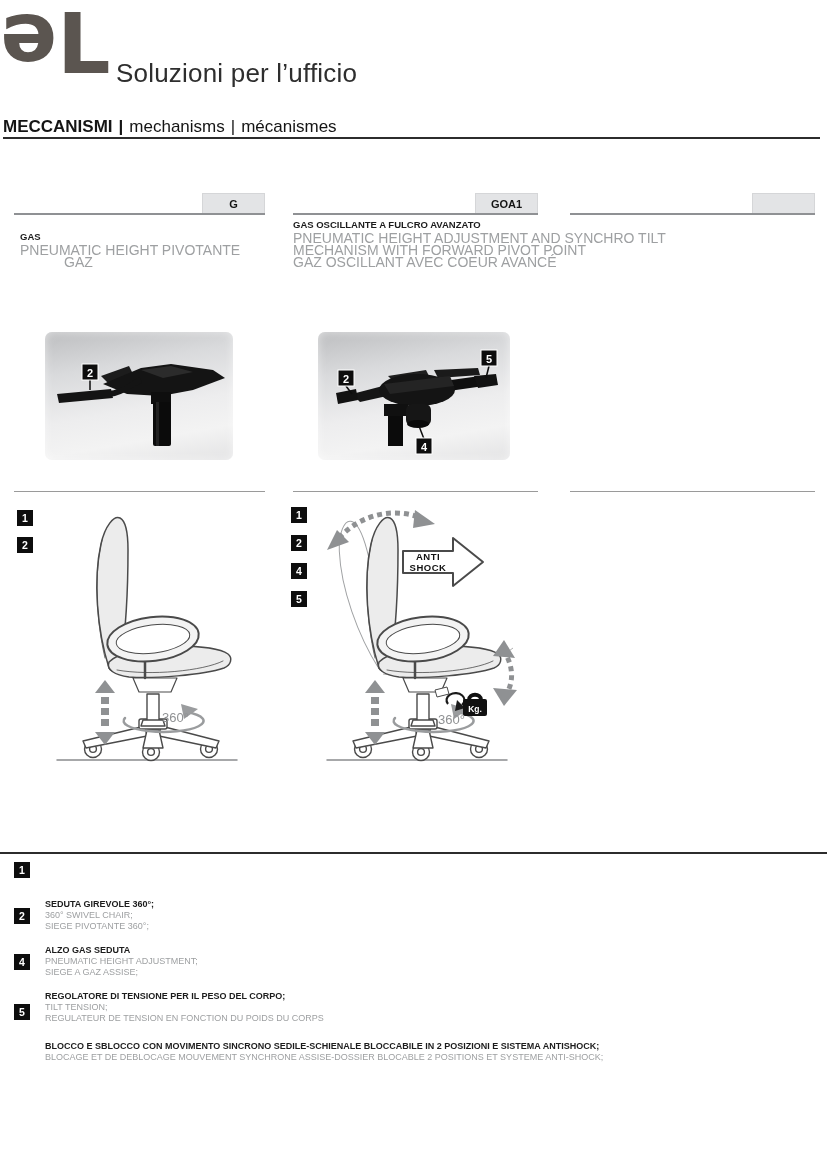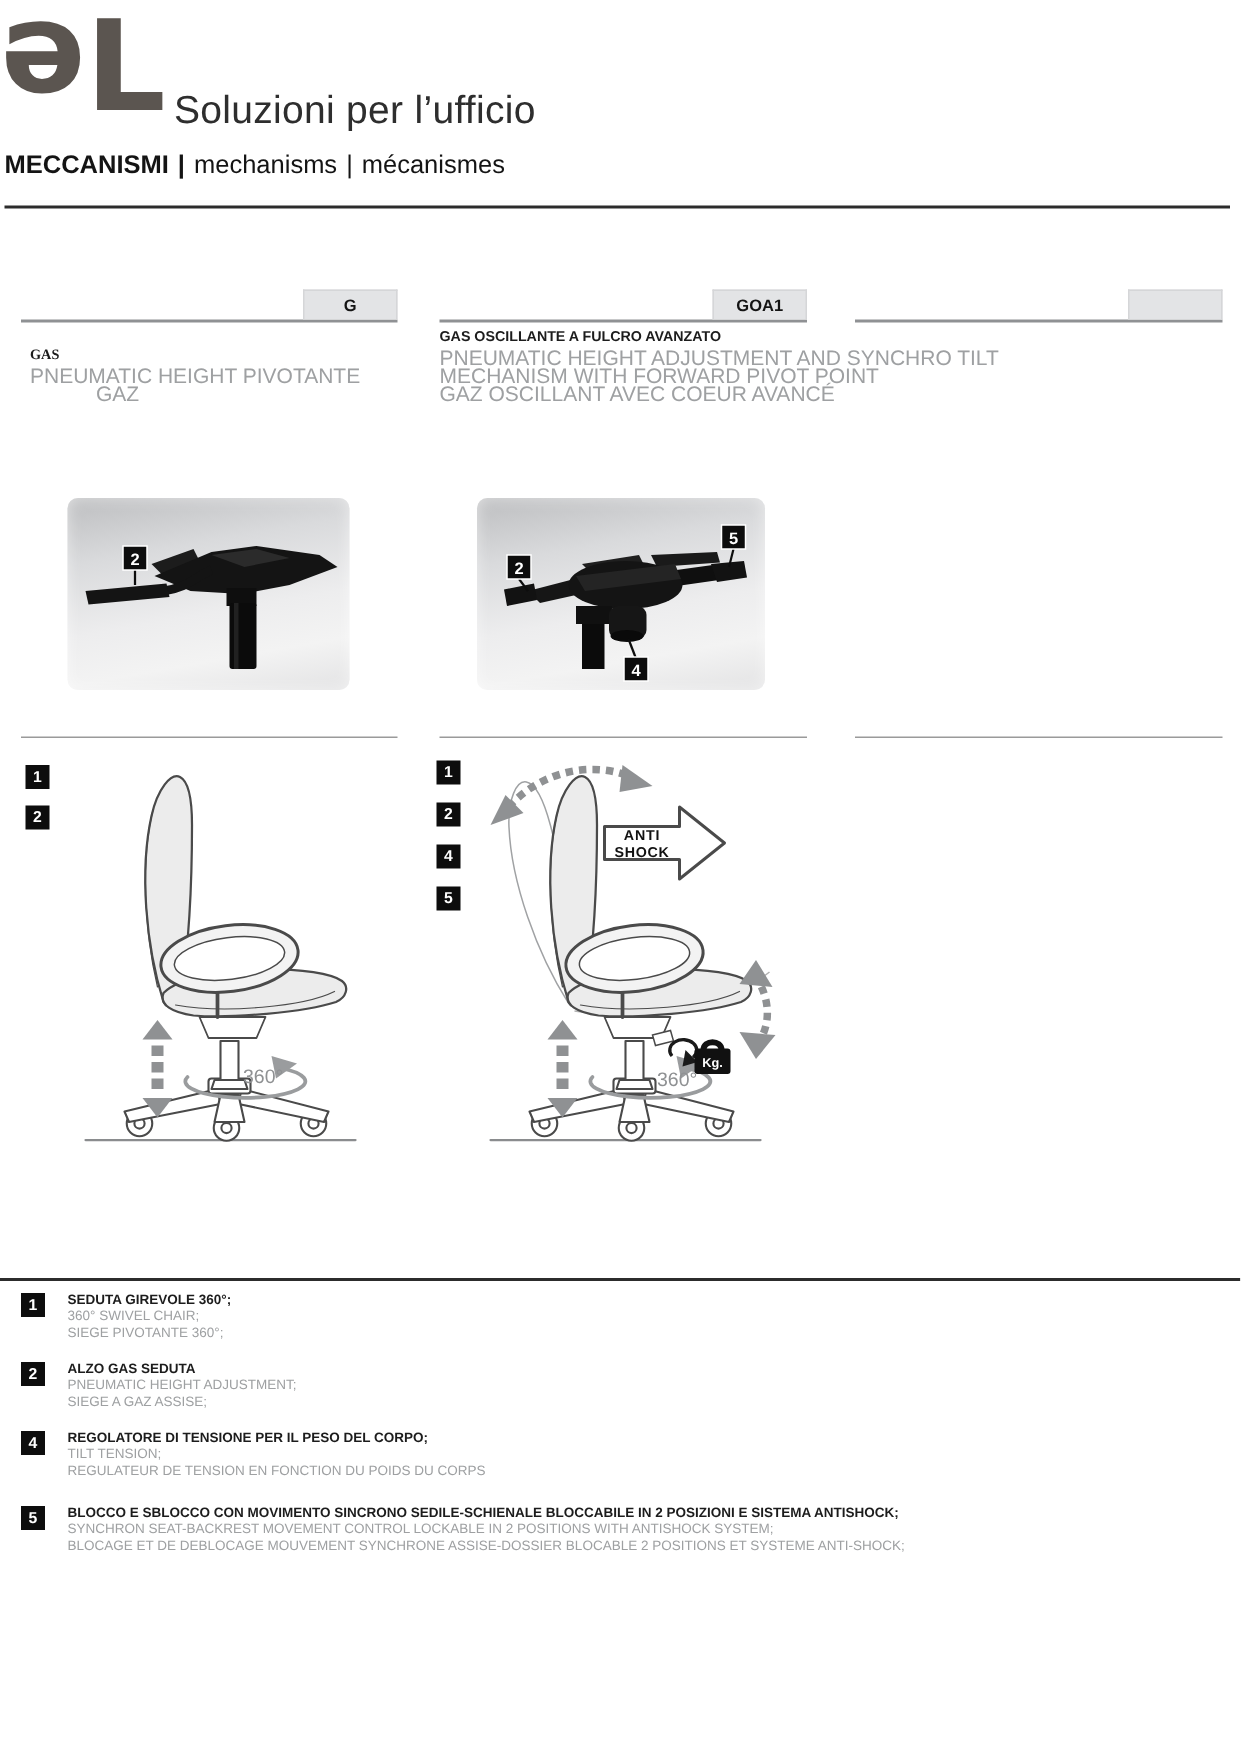--- a/index.html
+++ b/index.html
@@ -90,7 +90,7 @@
   <div class="logo"><span class="flip">e</span><span>L</span></div>
   <div class="tagline">Soluzioni per l’ufficio</div>
 
-  <div class="sec-head" style="left:3px;top:100px;">
+  <div class="sec-head" style="left:3px;top:117px;">
     <span class="b">MECCANISMI</span><span class="b sep">|</span><span>mechanisms</span><span class="sep">|</span><span>mécanismes</span>
   </div>
   <div class="rule-dark" style="left:3px;top:137px;width:817px;"></div>

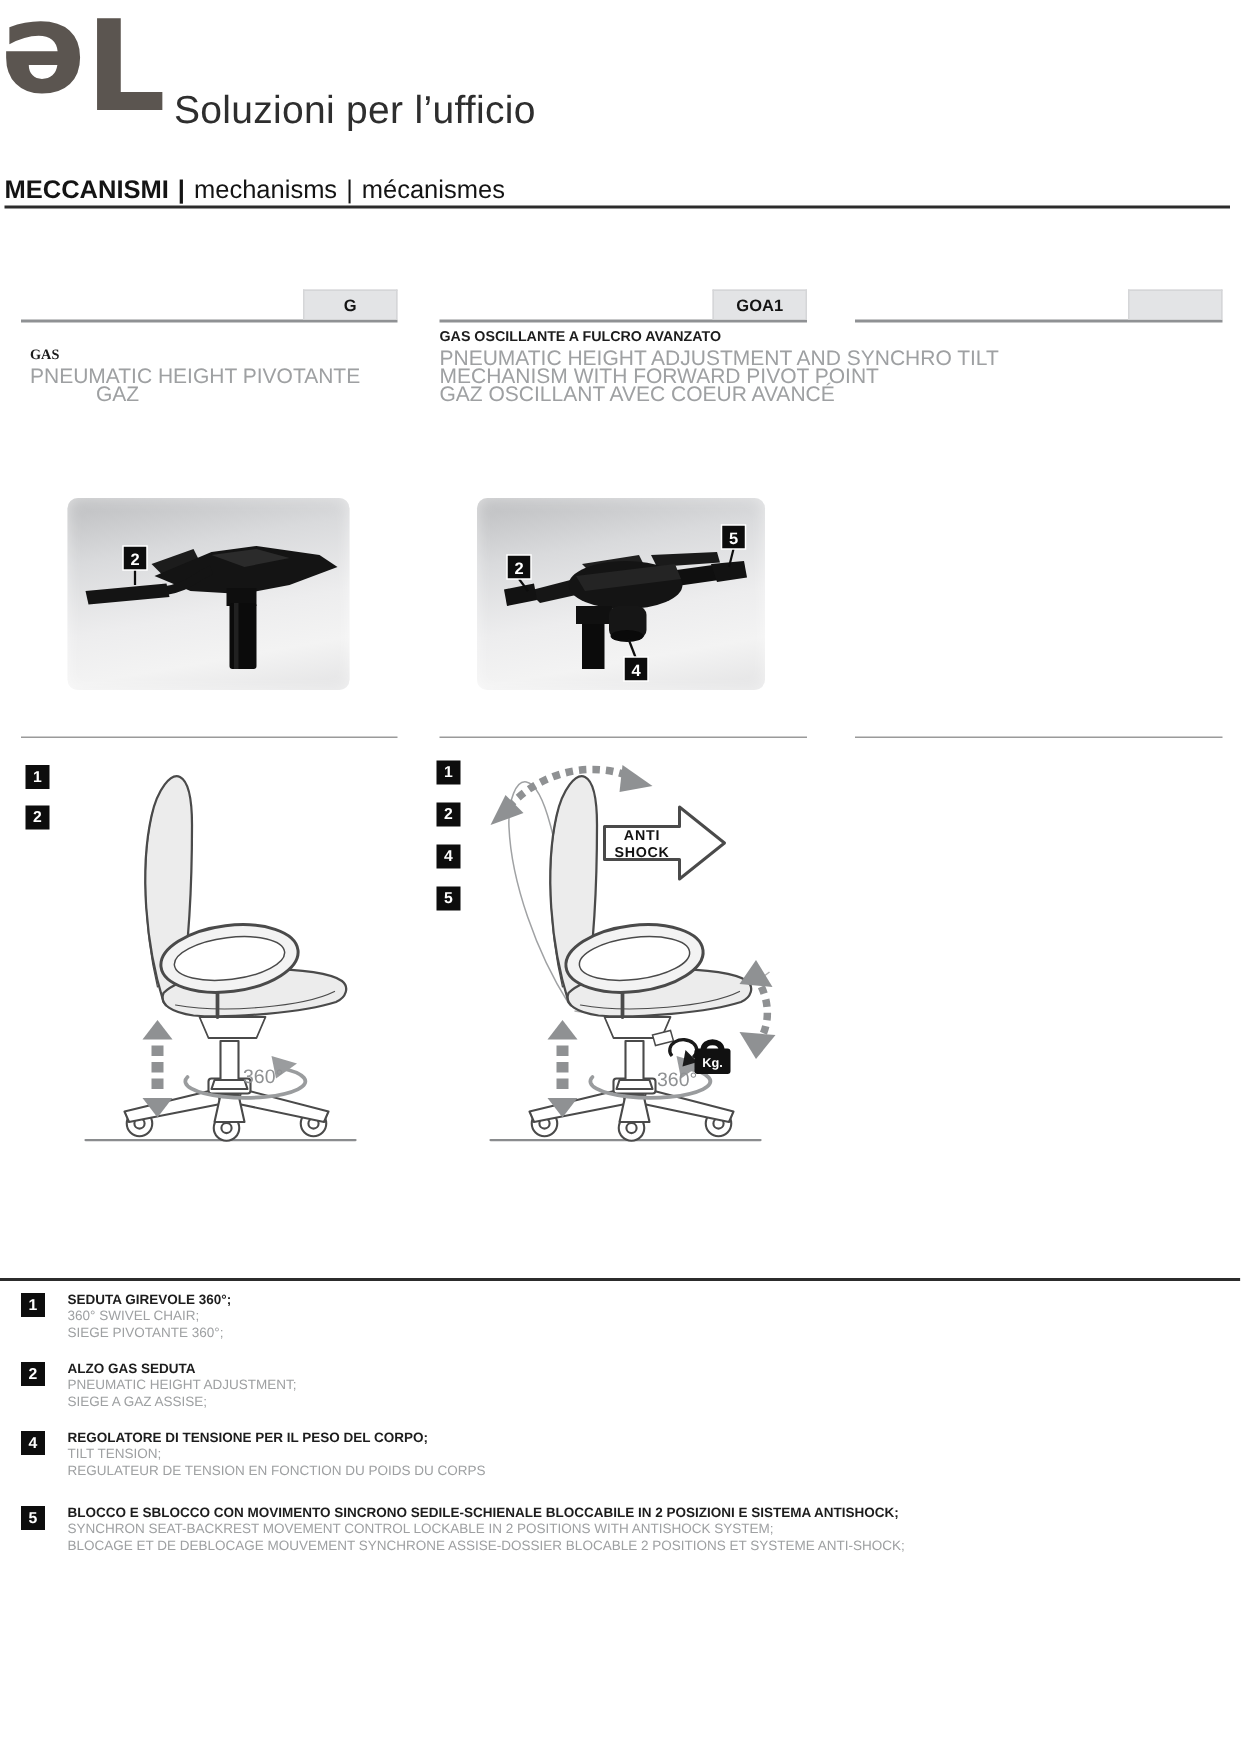--- a/index.html
+++ b/index.html
@@ -108,7 +108,7 @@
       <span></span>
     </div>
 
-  <div class="mech-title" style="left:20px;top:231px;font-family:Liberation Serif, serif;">GAS</div>
+  <div class="mech-title" style="left:20px;top:231px;">GAS</div>
   <div class="mech-desc" style="left:20px;top:244px;">PNEUMATIC HEIGHT PIVOTANTE</div>
   <div class="mech-desc" style="left:20px;top:256px;margin-left:44px;">GAZ</div>
 

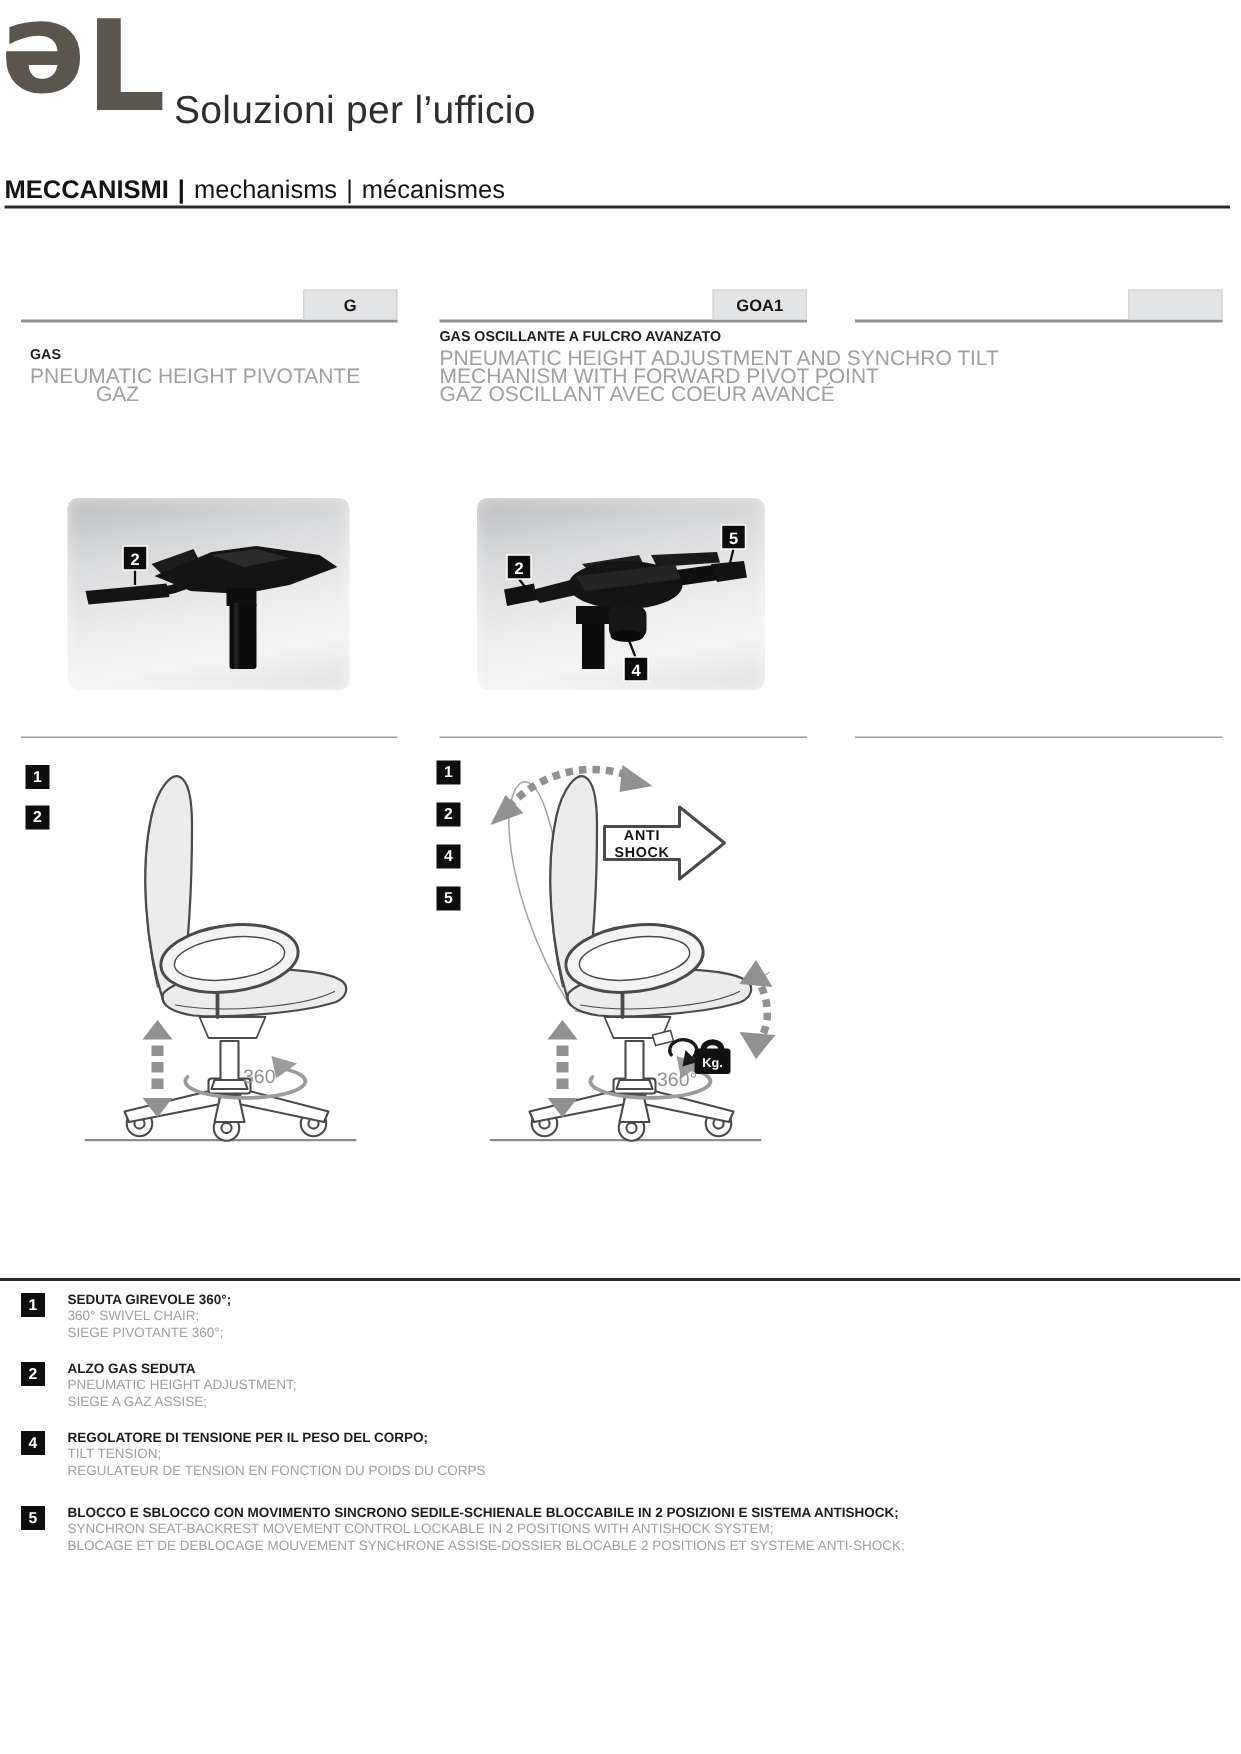--- a/index.html
+++ b/index.html
@@ -39,7 +39,7 @@
          font-weight:bold;font-size:10.5px;line-height:16px;}
 
   
-  .legend-item-title{font-weight:bold;font-size:9px;color:#1c1c1c;line-height:11px;white-space:nowrap;}
+  .legend-item-title{font-weight:bold;font-size:9px;color:#1c1c1c;line-height:11px;white-space:nowrap;margin-top:38px;}
   .legend-item-line{font-size:9px;color:#9ea0a2;line-height:11px;white-space:nowrap;}
   .legend-block{position:absolute;left:45px;}
 </style>

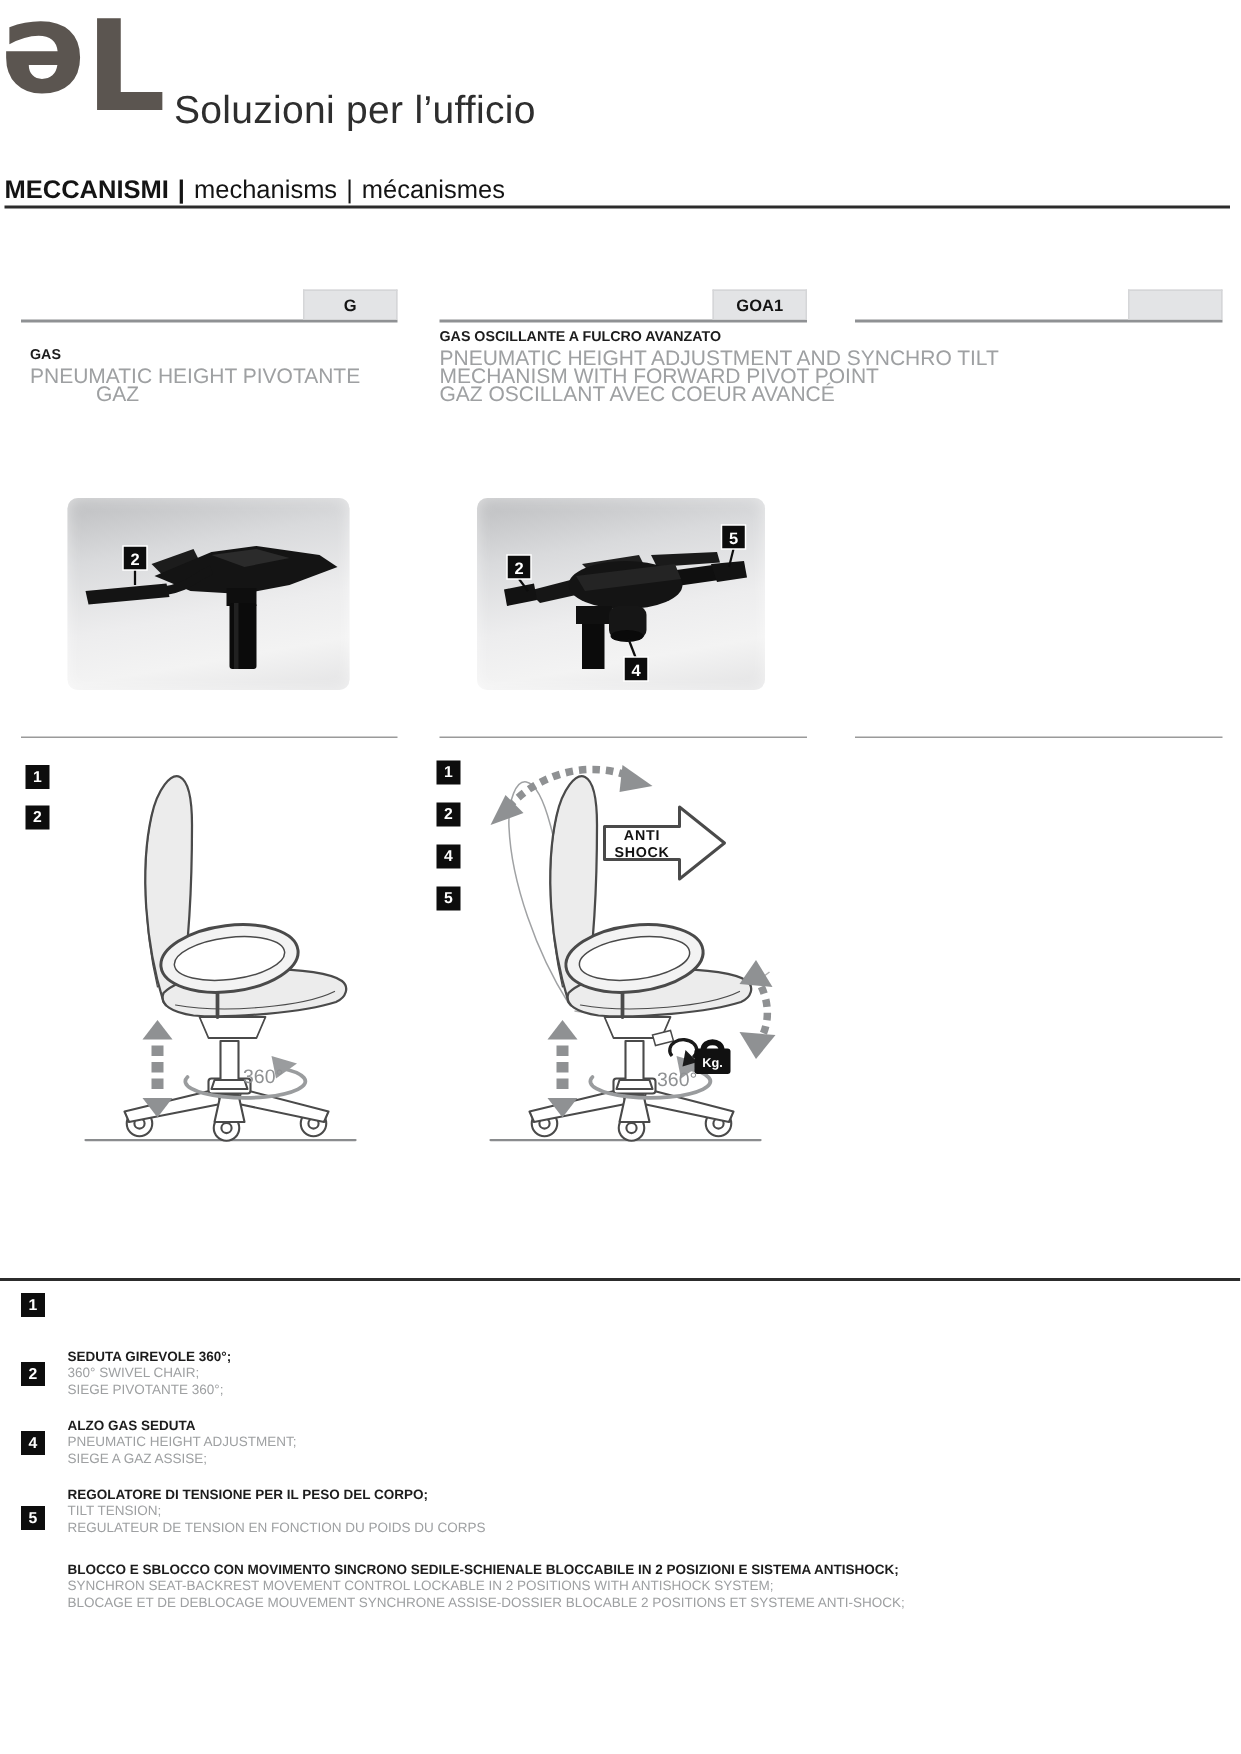--- a/index.html
+++ b/index.html
@@ -271,7 +271,6 @@
     </div>
   <div class="legend-block" style="top:1003px;">
     <div class="legend-item-title">BLOCCO E SBLOCCO CON MOVIMENTO SINCRONO SEDILE-SCHIENALE BLOCCABILE IN 2 POSIZIONI E SISTEMA ANTISHOCK;</div>
-    <div class="legend-item-line">SYNCHRON SEAT-BACKREST MOVEMENT CONTROL LOCKABLE IN 2 POSITIONS WITH ANTISHOCK SYSTEM;</div>
     <div class="legend-item-line">BLOCAGE ET DE DEBLOCAGE MOUVEMENT SYNCHRONE ASSISE-DOSSIER BLOCABLE 2 POSITIONS ET SYSTEME ANTI-SHOCK;</div>
   </div>
 

